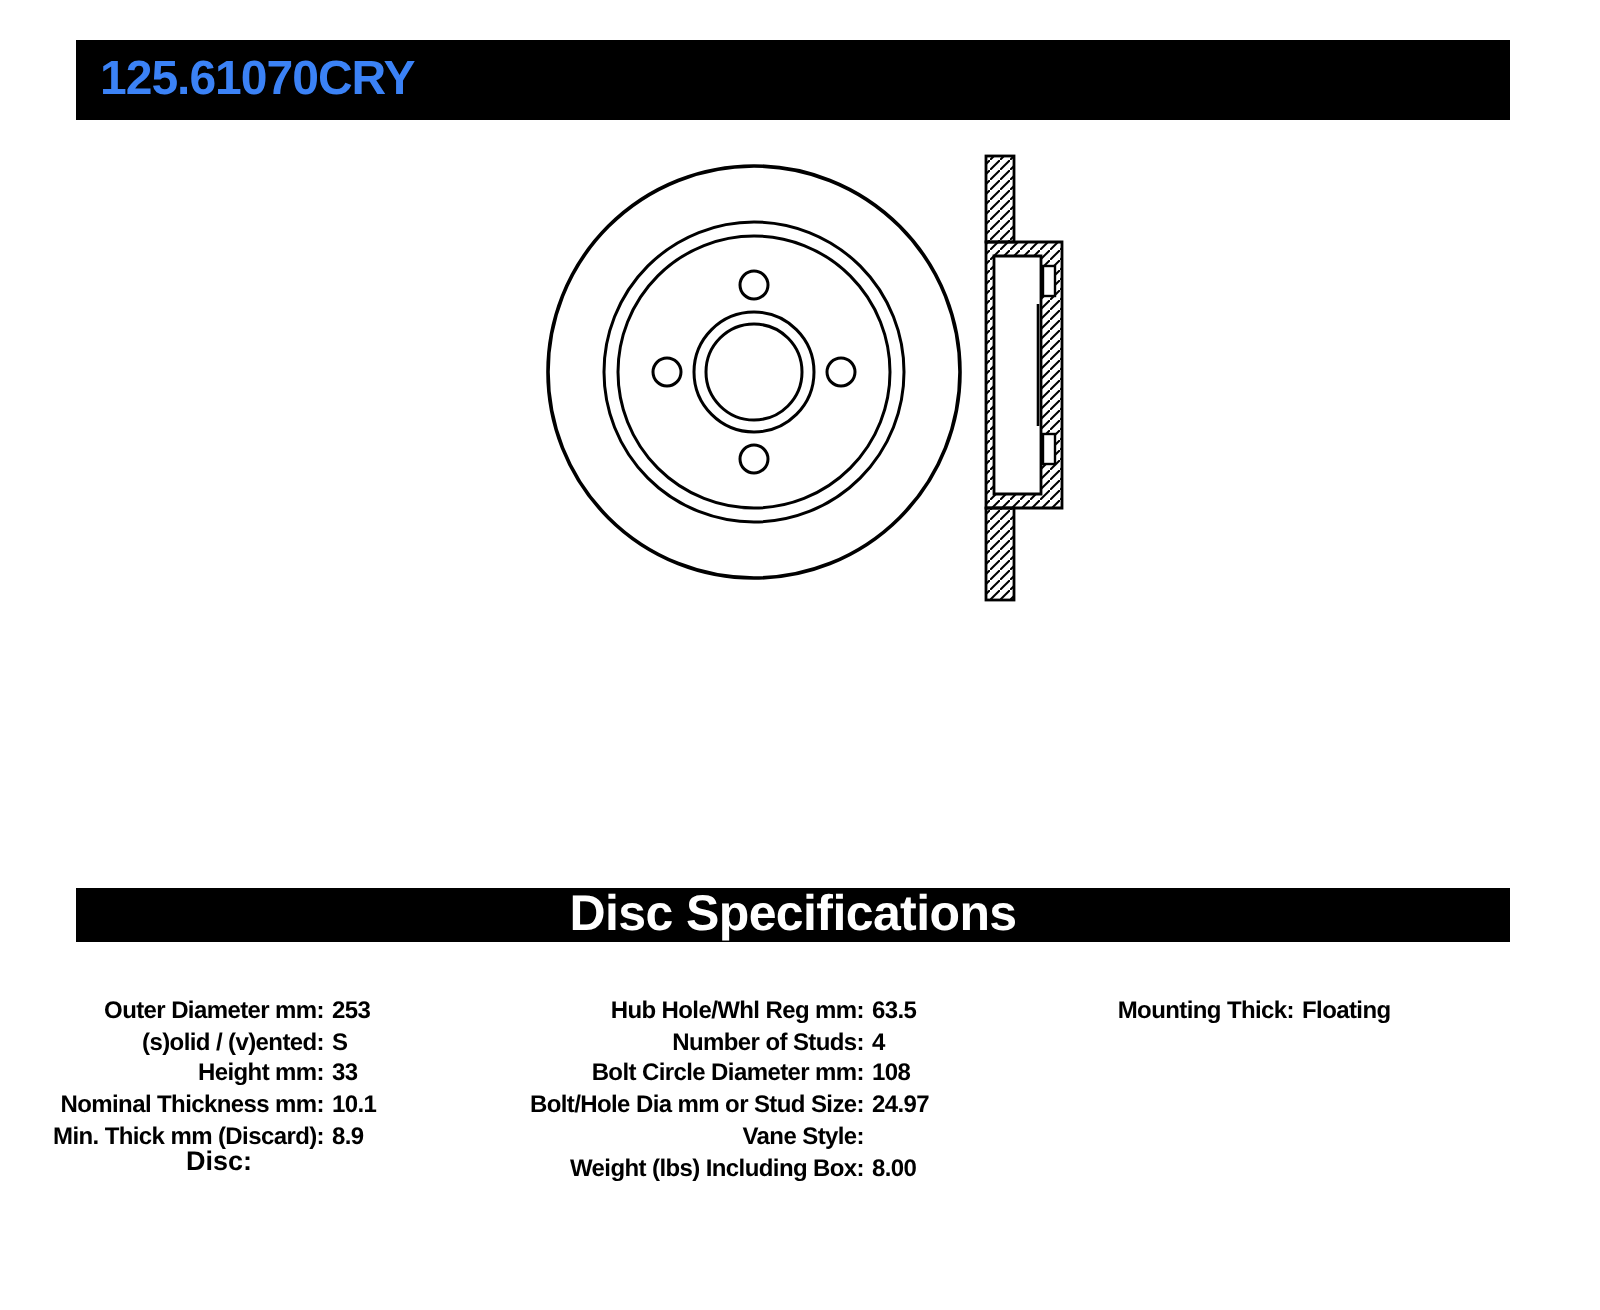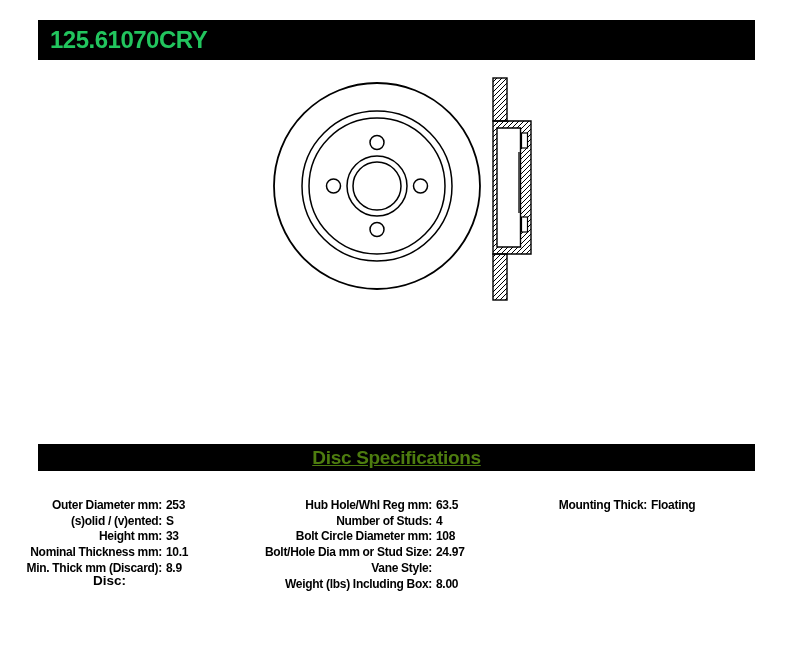--- a/index.html
+++ b/index.html
@@ -9,7 +9,7 @@
   }
   .top-bar {
     position:absolute; left:38px; top:20px; width:717px; height:40px;
-    background:#000000; color:#22c55e;
+    background:#000000; color:#3b82f6;
     display:flex; justify-content:space-between; align-items:center;
     padding:0 12px; box-sizing:border-box;
     font-size:24px; font-weight:bold; letter-spacing:-0.5px;

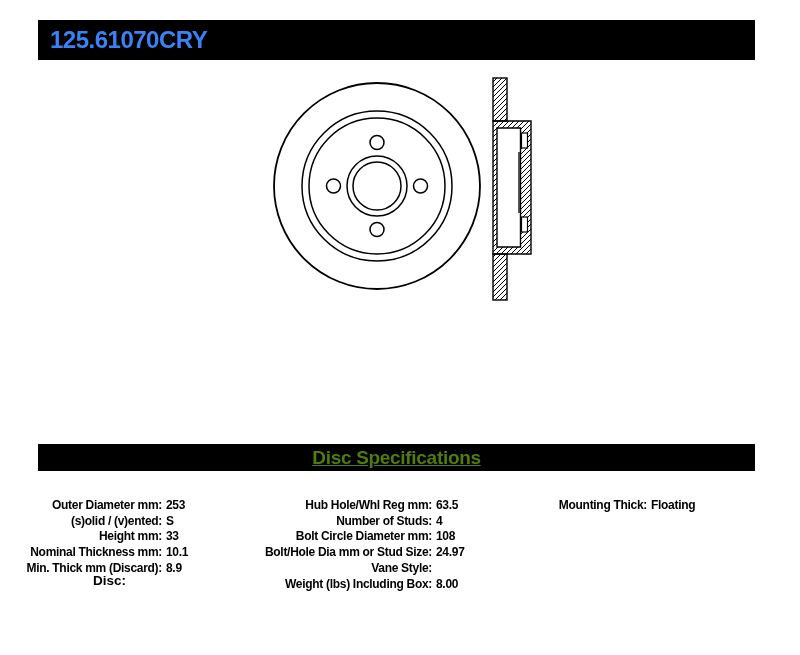--- a/index.html
+++ b/index.html
@@ -17,9 +17,9 @@
   .drawing-svg { position:absolute; left:0; top:0; }
   .spec-bar {
     position:absolute; left:38px; top:444px; width:717px; height:27px;
-    background:#000000; color:#4d7c0f;
+    background:#000000; color:#ffffff;
     display:flex; align-items:center; justify-content:center;
-    font-size:19px; font-weight:bold; letter-spacing:-0.3px;text-decoration:underline;
+    font-size:25px; font-weight:bold; letter-spacing:-0.3px;
   }
   .spec-col {
     position:absolute; top:498px;

